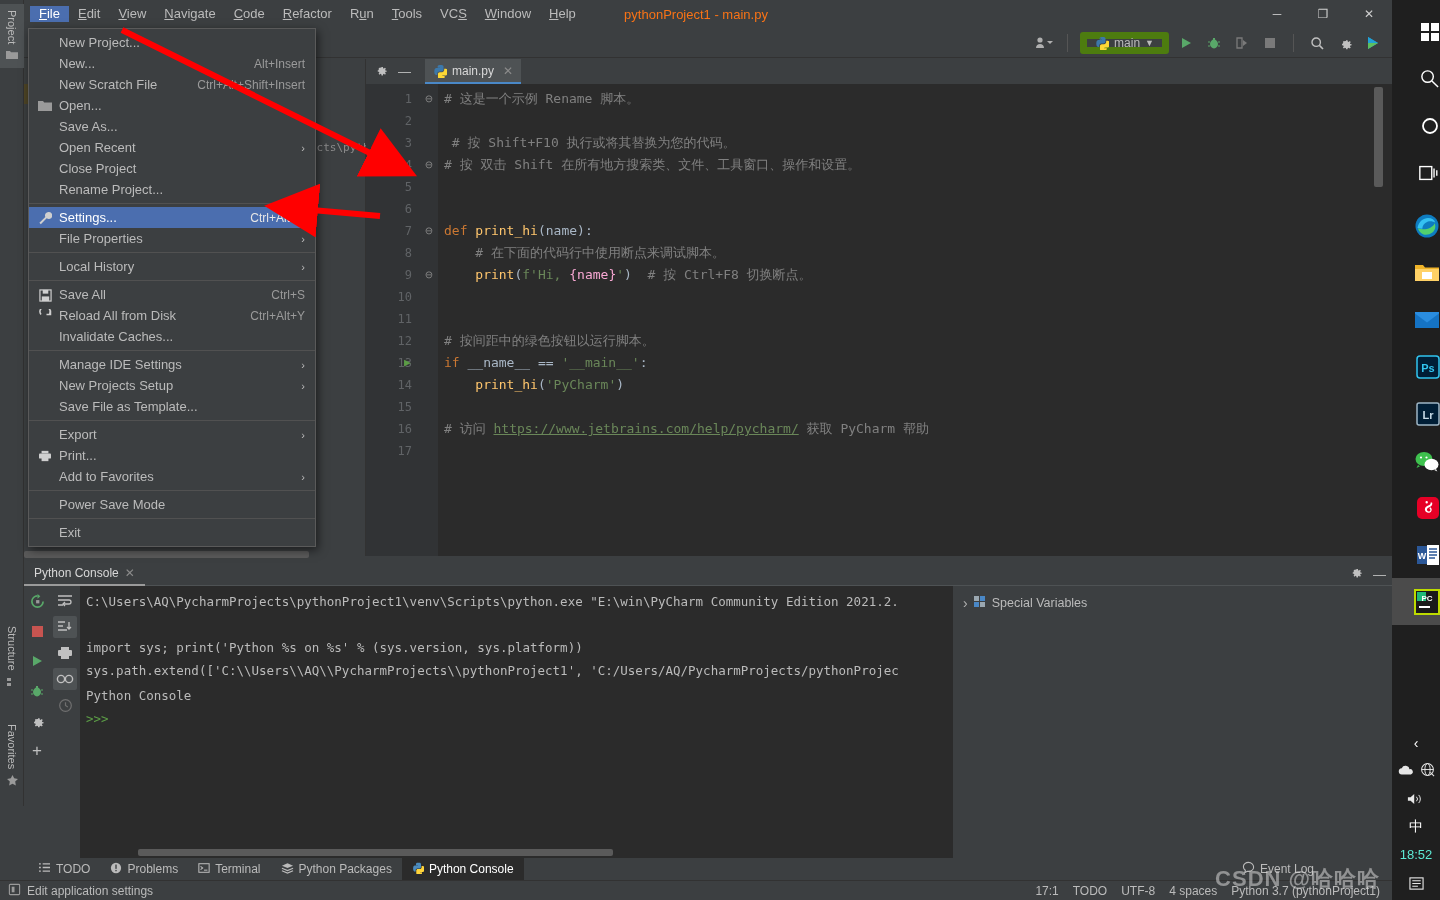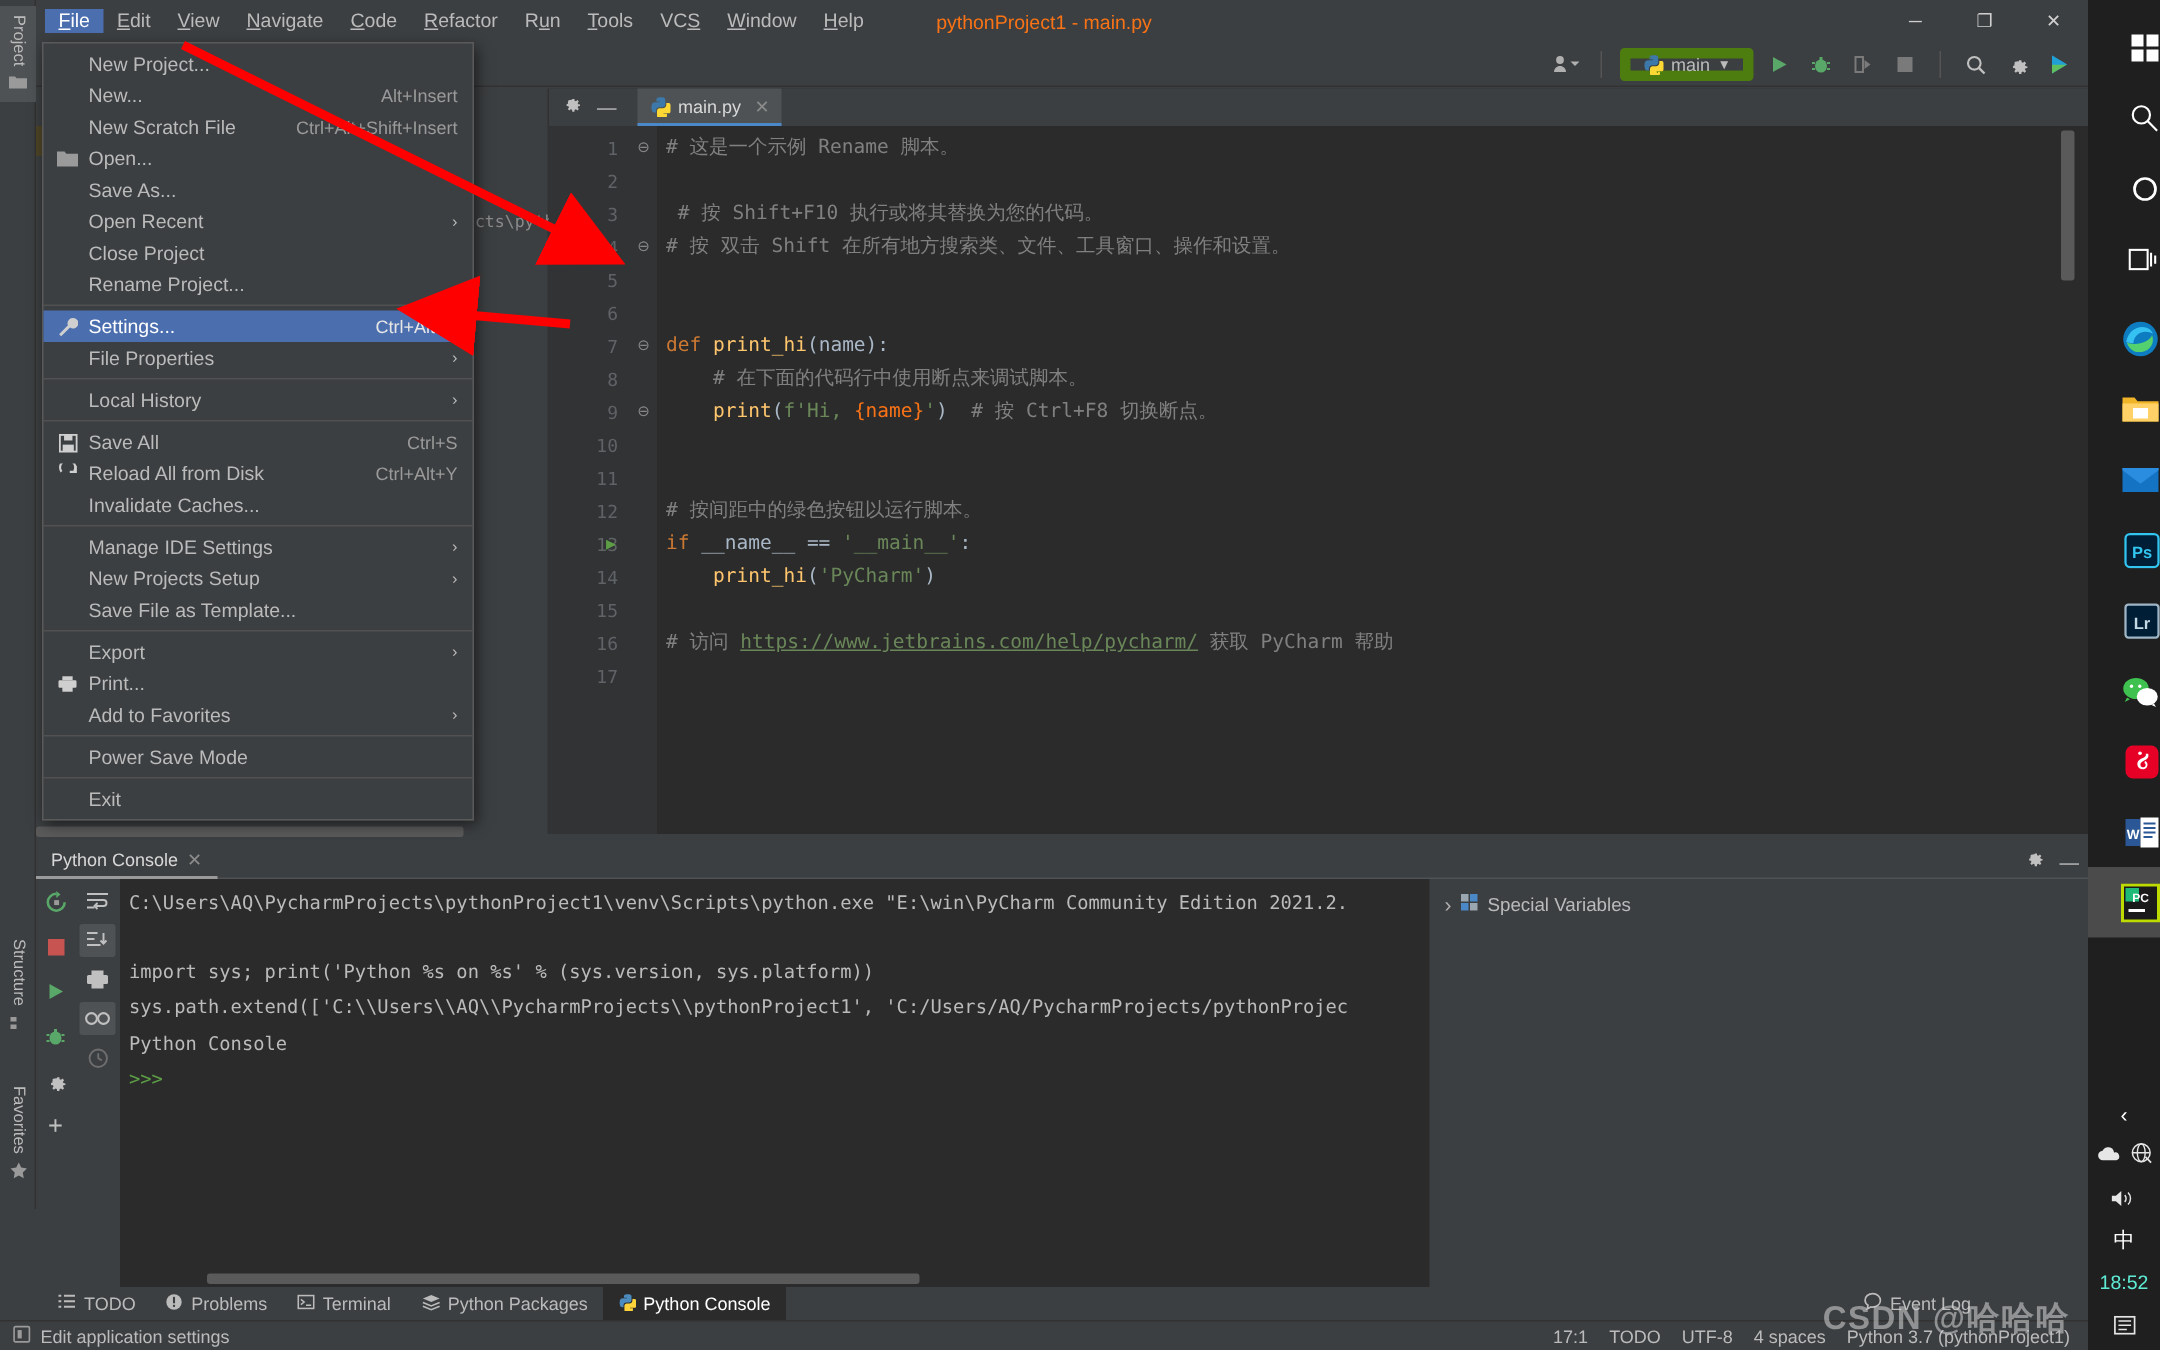--- a/index.html
+++ b/index.html
@@ -86,7 +86,7 @@
   .c-fn{color:#ffc66d;}
   .c-str{color:#6a8759;}
   .c-var{color:#a9b7c6;}
-  .c-ident{color:#f97316;margin-top:28px;}
+  .c-ident{color:#f9a8d4;margin-top:28px;}
   .c-link{color:#6a8759;text-decoration:underline;}
   .run-arrow{position:absolute;left:-22px;color:#5c9d46;font-size:11px;}
 

